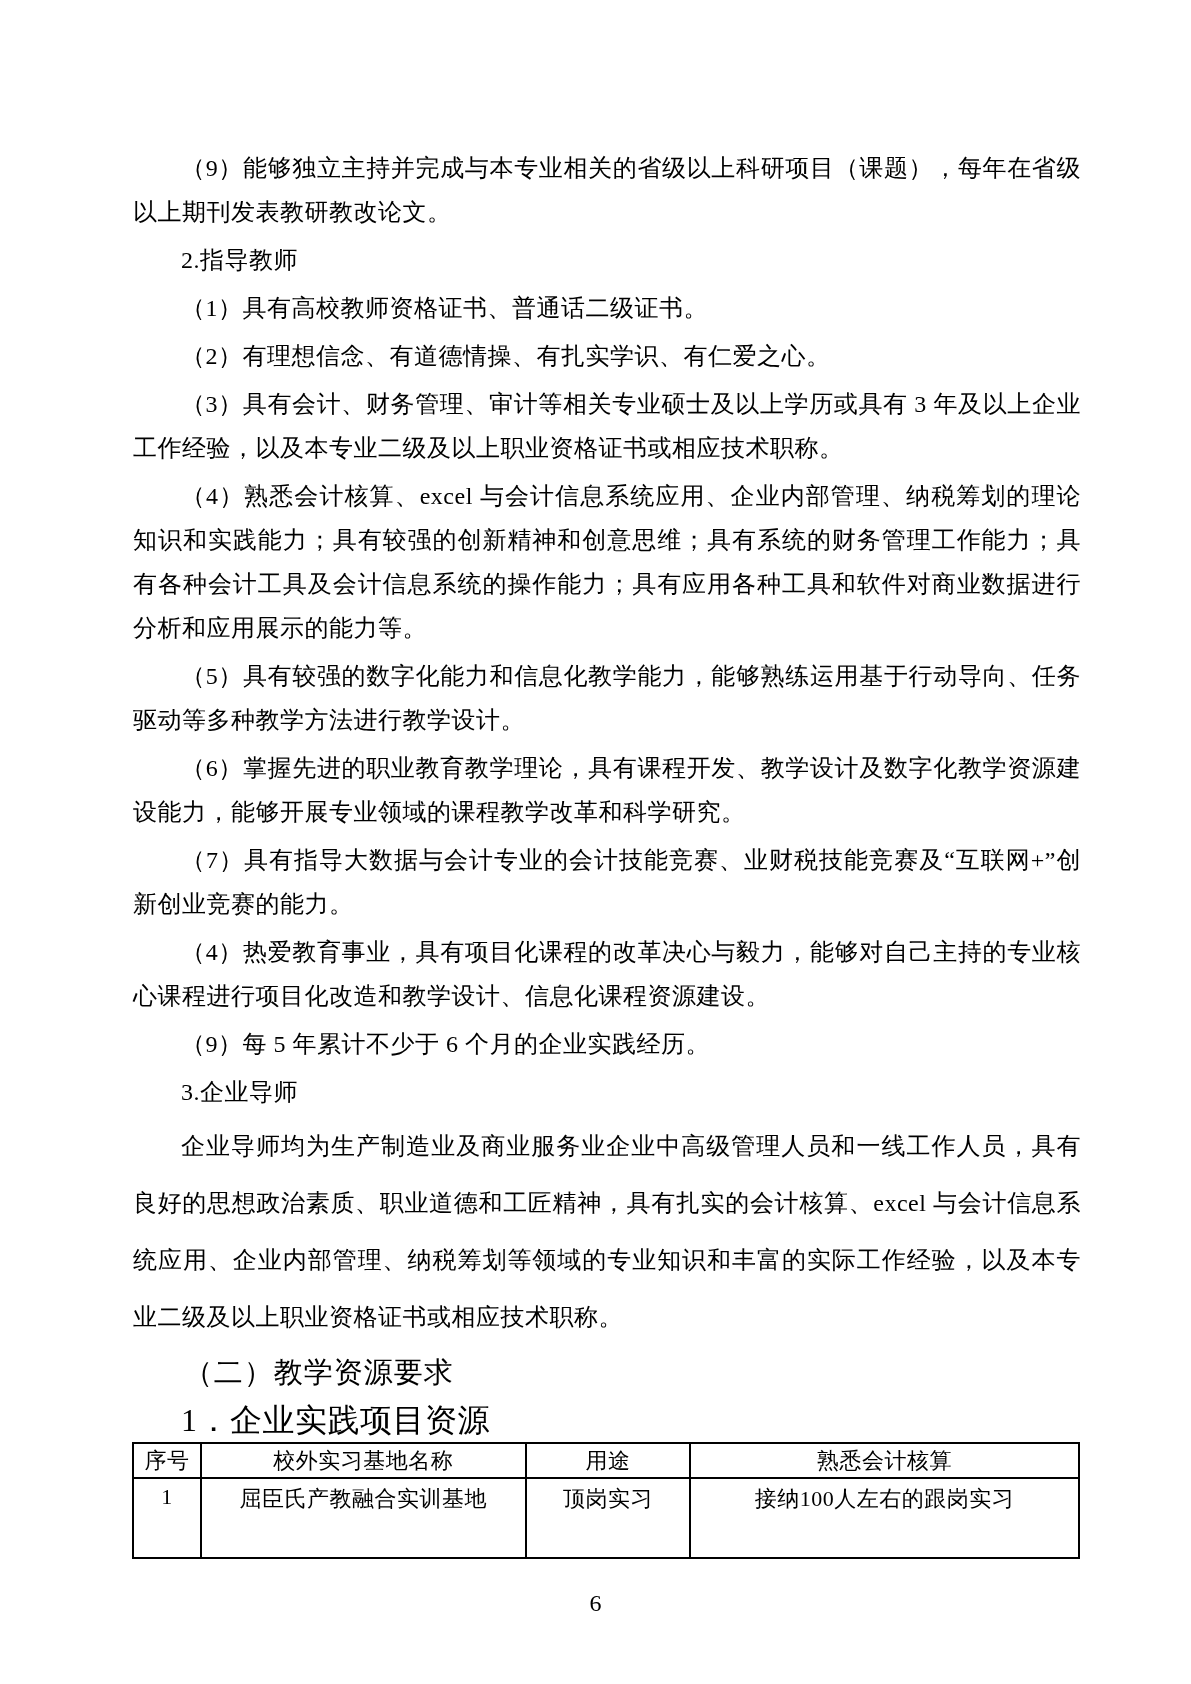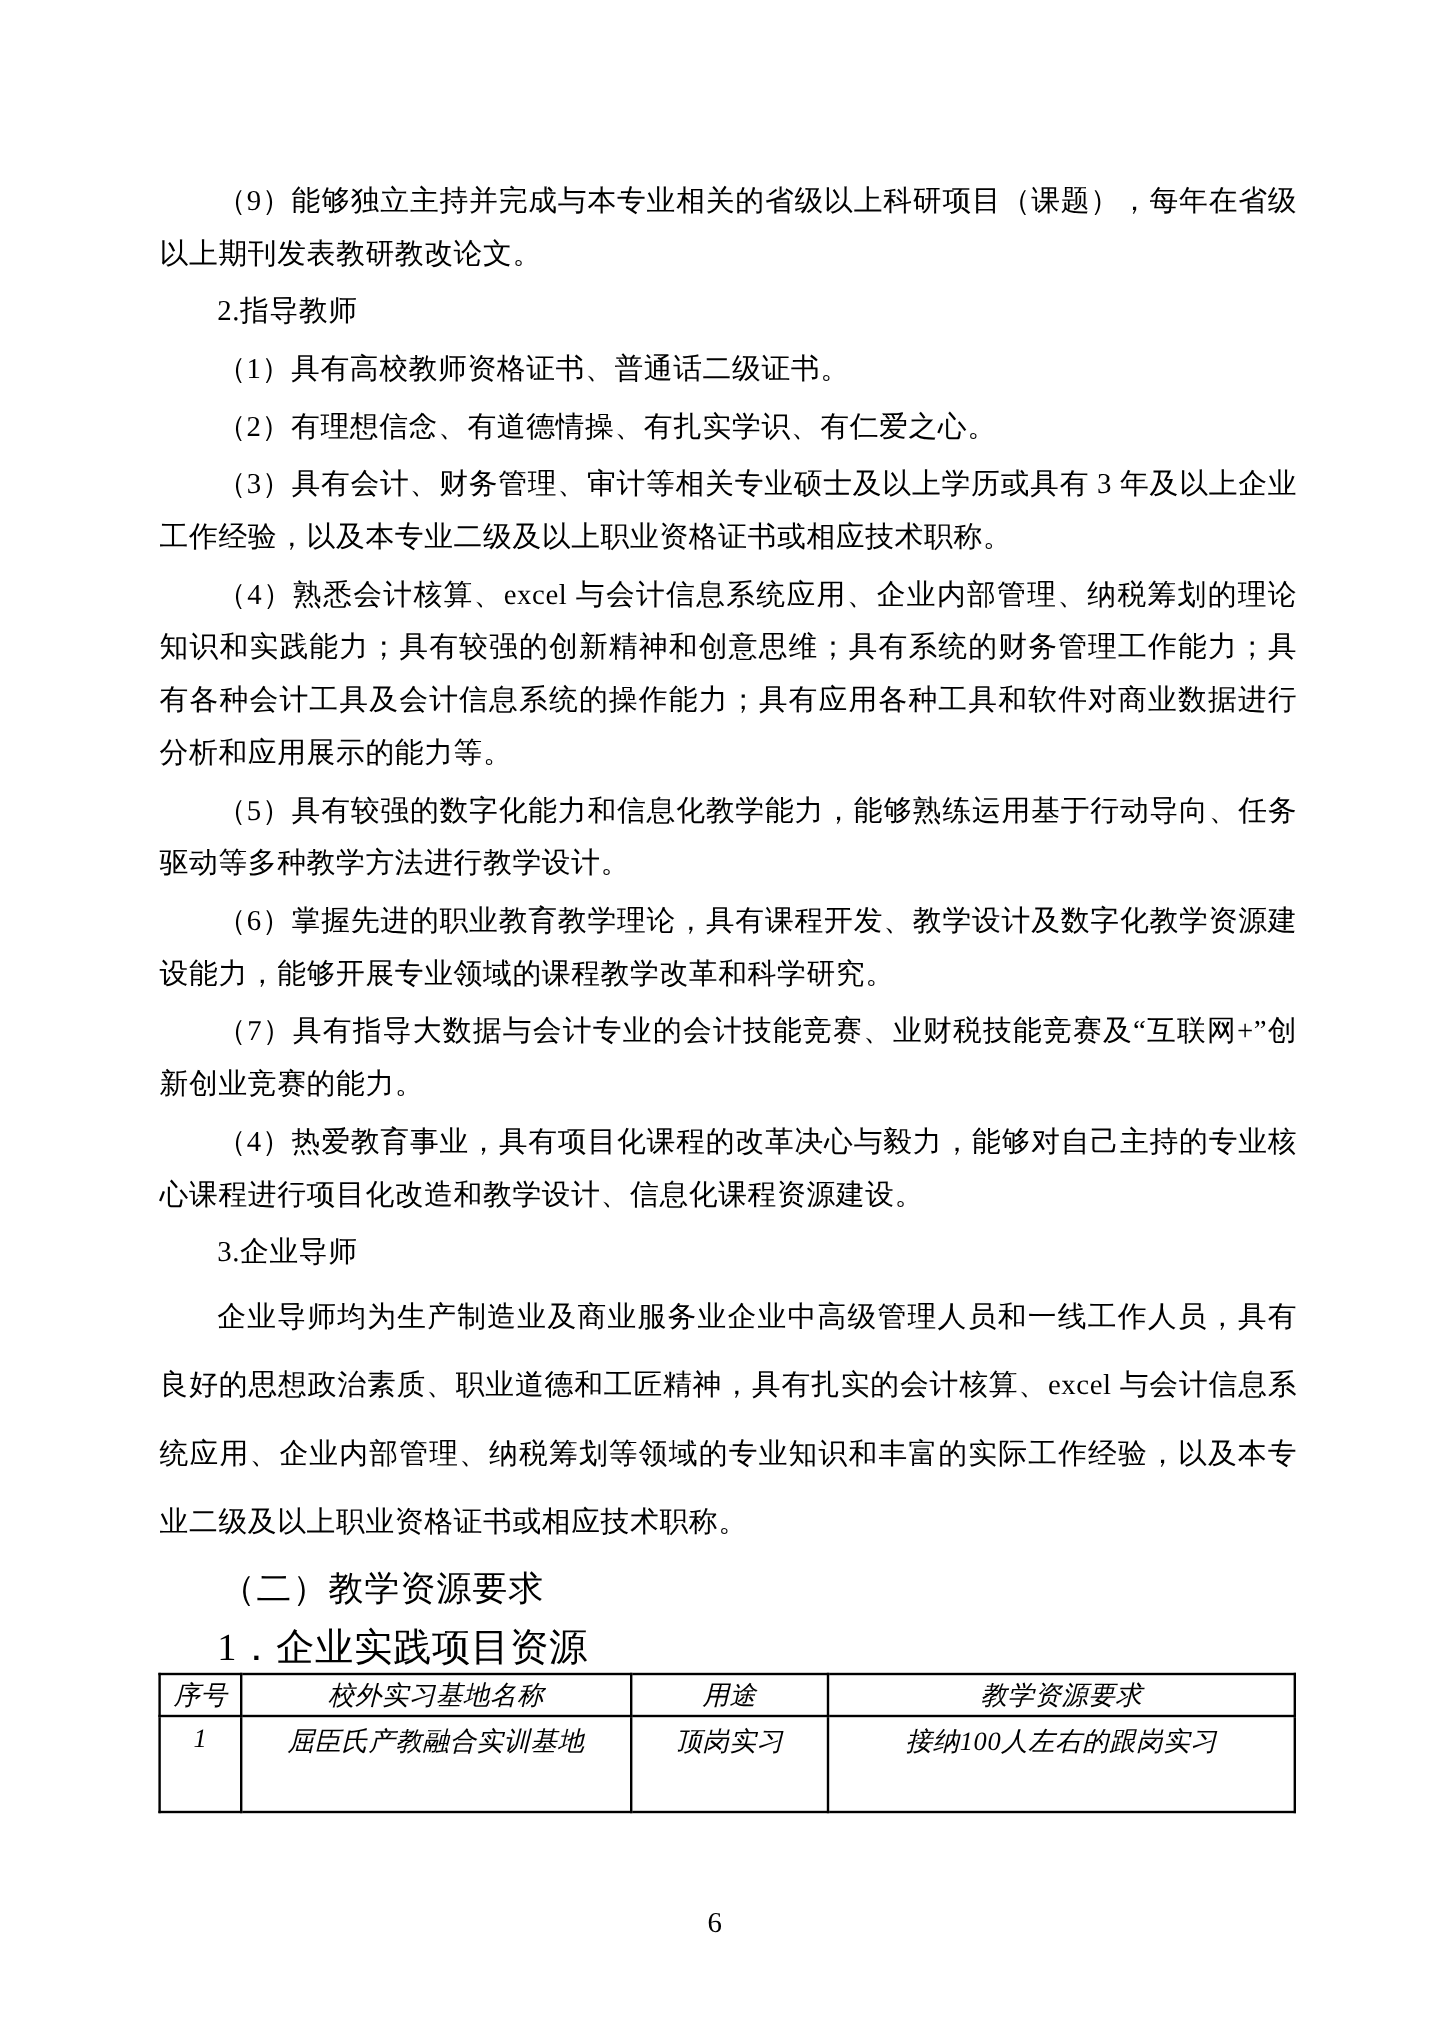--- a/index.html
+++ b/index.html
@@ -104,6 +104,7 @@
     <p class="para">（6）掌握先进的职业教育教学理论，具有课程开发、教学设计及数字化教学资源建设能力，能够开展专业领域的课程教学改革和科学研究。</p>
     <p class="para">（7）具有指导大数据与会计专业的会计技能竞赛、业财税技能竞赛及“互联网+”创新创业竞赛的能力。</p>
     <p class="para">（4）热爱教育事业，具有项目化课程的改革决心与毅力，能够对自己主持的专业核心课程进行项目化改造和教学设计、信息化课程资源建设。</p>
+    <p class="para">（9）每 5 年累计不少于 6 个月的企业实践经历。</p>
     <p class="para">3.企业导师</p>
     <p class="para loose">企业导师均为生产制造业及商业服务业企业中高级管理人员和一线工作人员，具有良好的思想政治素质、职业道德和工匠精神，具有扎实的会计核算、excel 与会计信息系统应用、企业内部管理、纳税筹划等领域的专业知识和丰富的实际工作经验，以及本专业二级及以上职业资格证书或相应技术职称。</p>
 

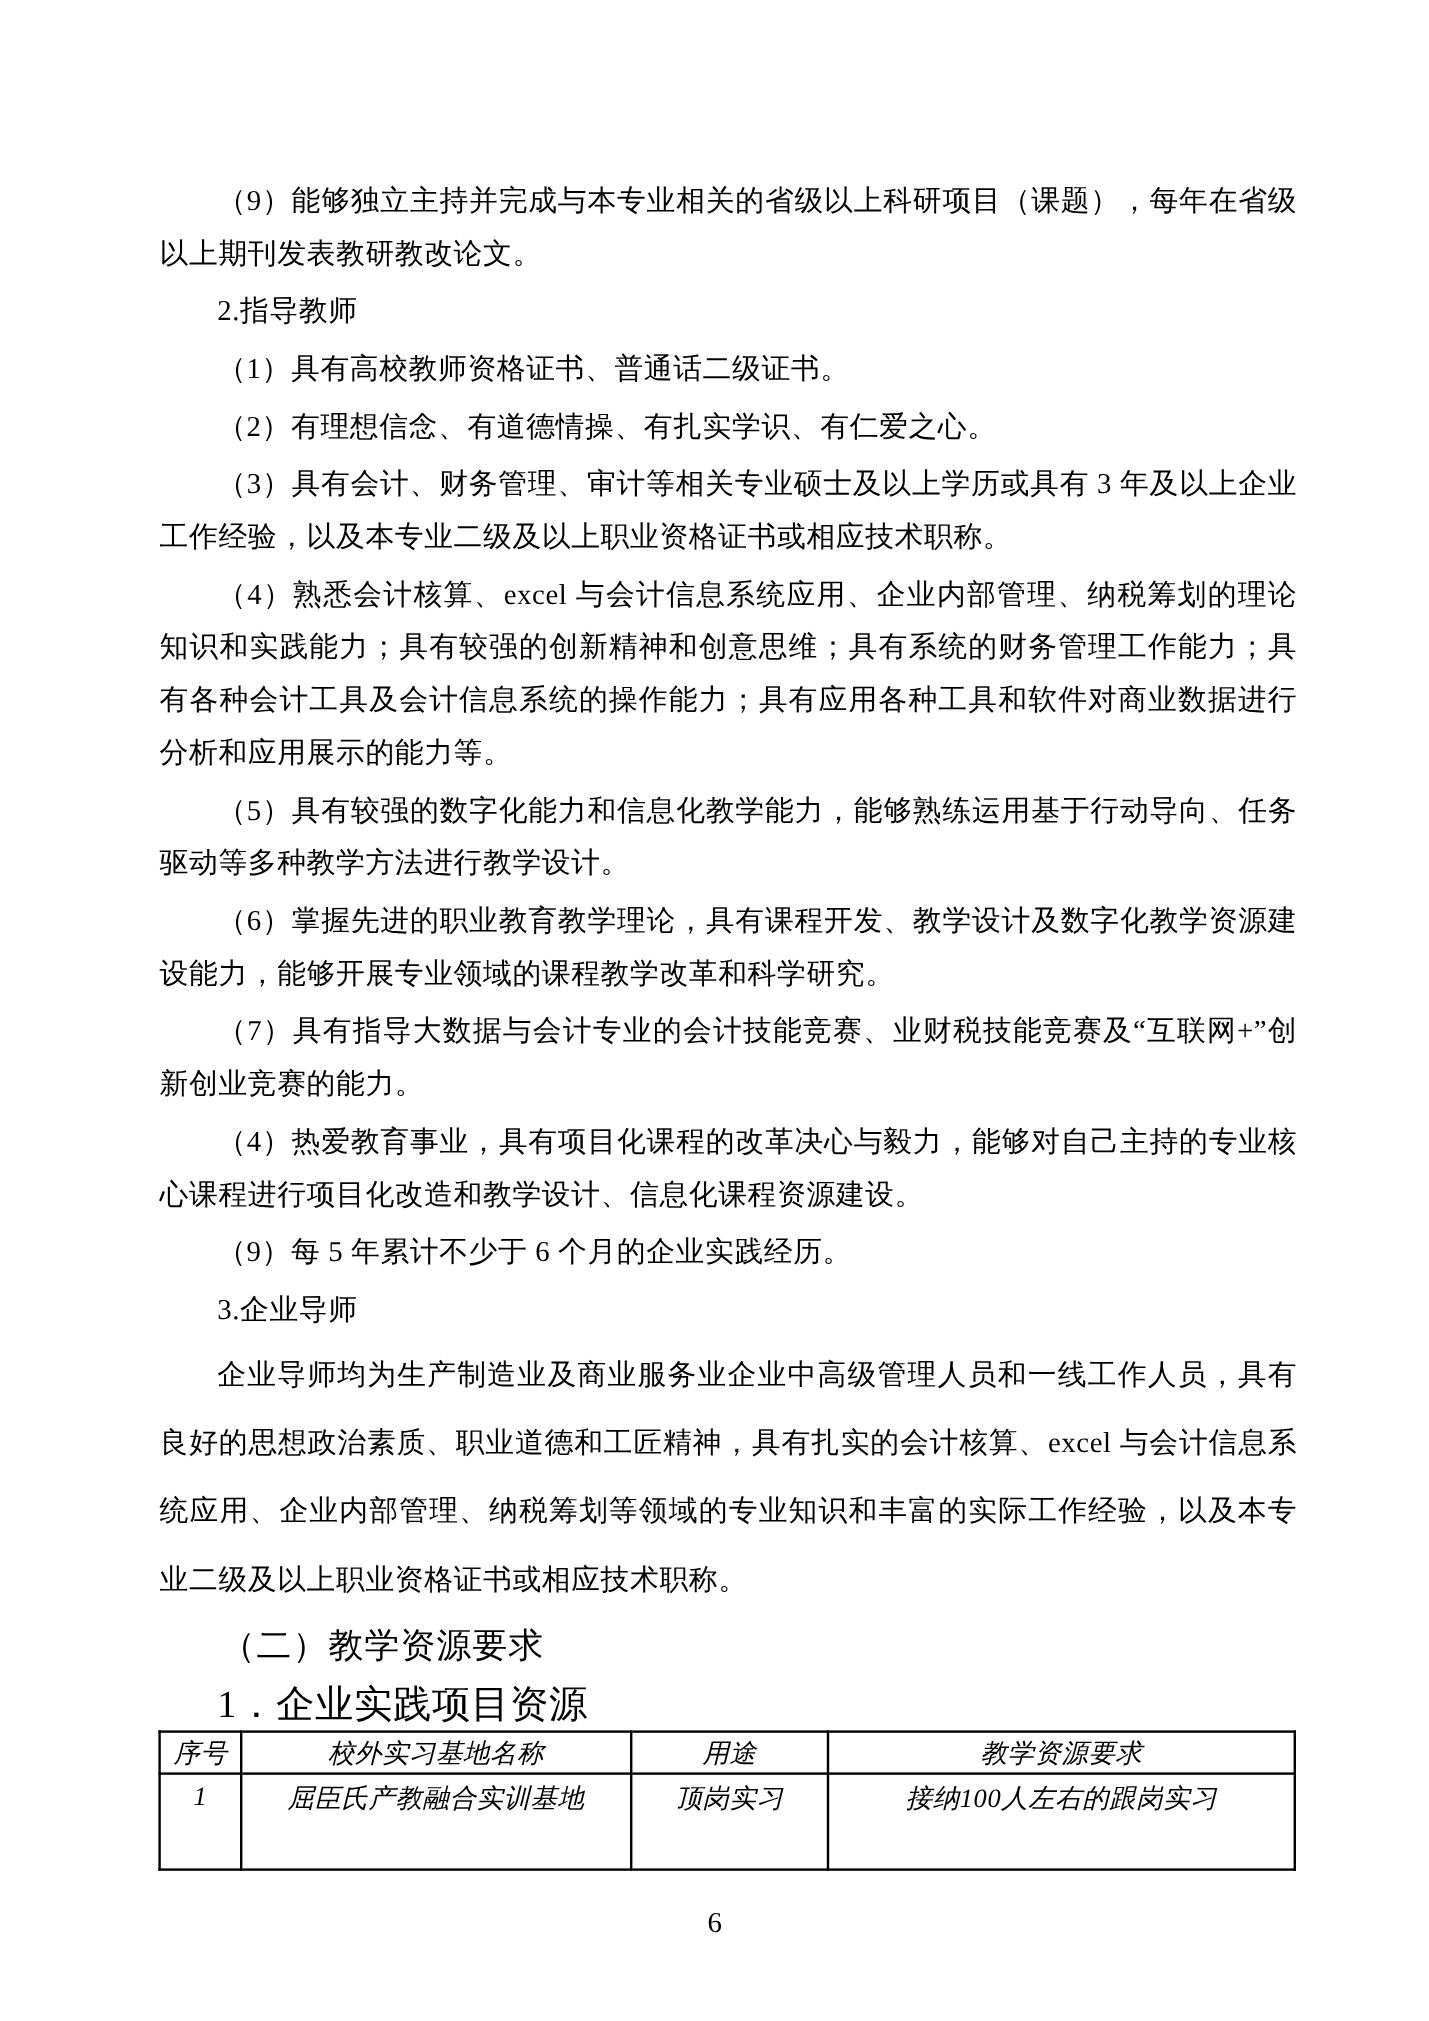--- a/index.html
+++ b/index.html
@@ -54,7 +54,6 @@
     border-collapse: collapse;
     table-layout: fixed;
     margin-left: -1px;
-    font-style: italic;
   }
   table.res-table th,
   table.res-table td {

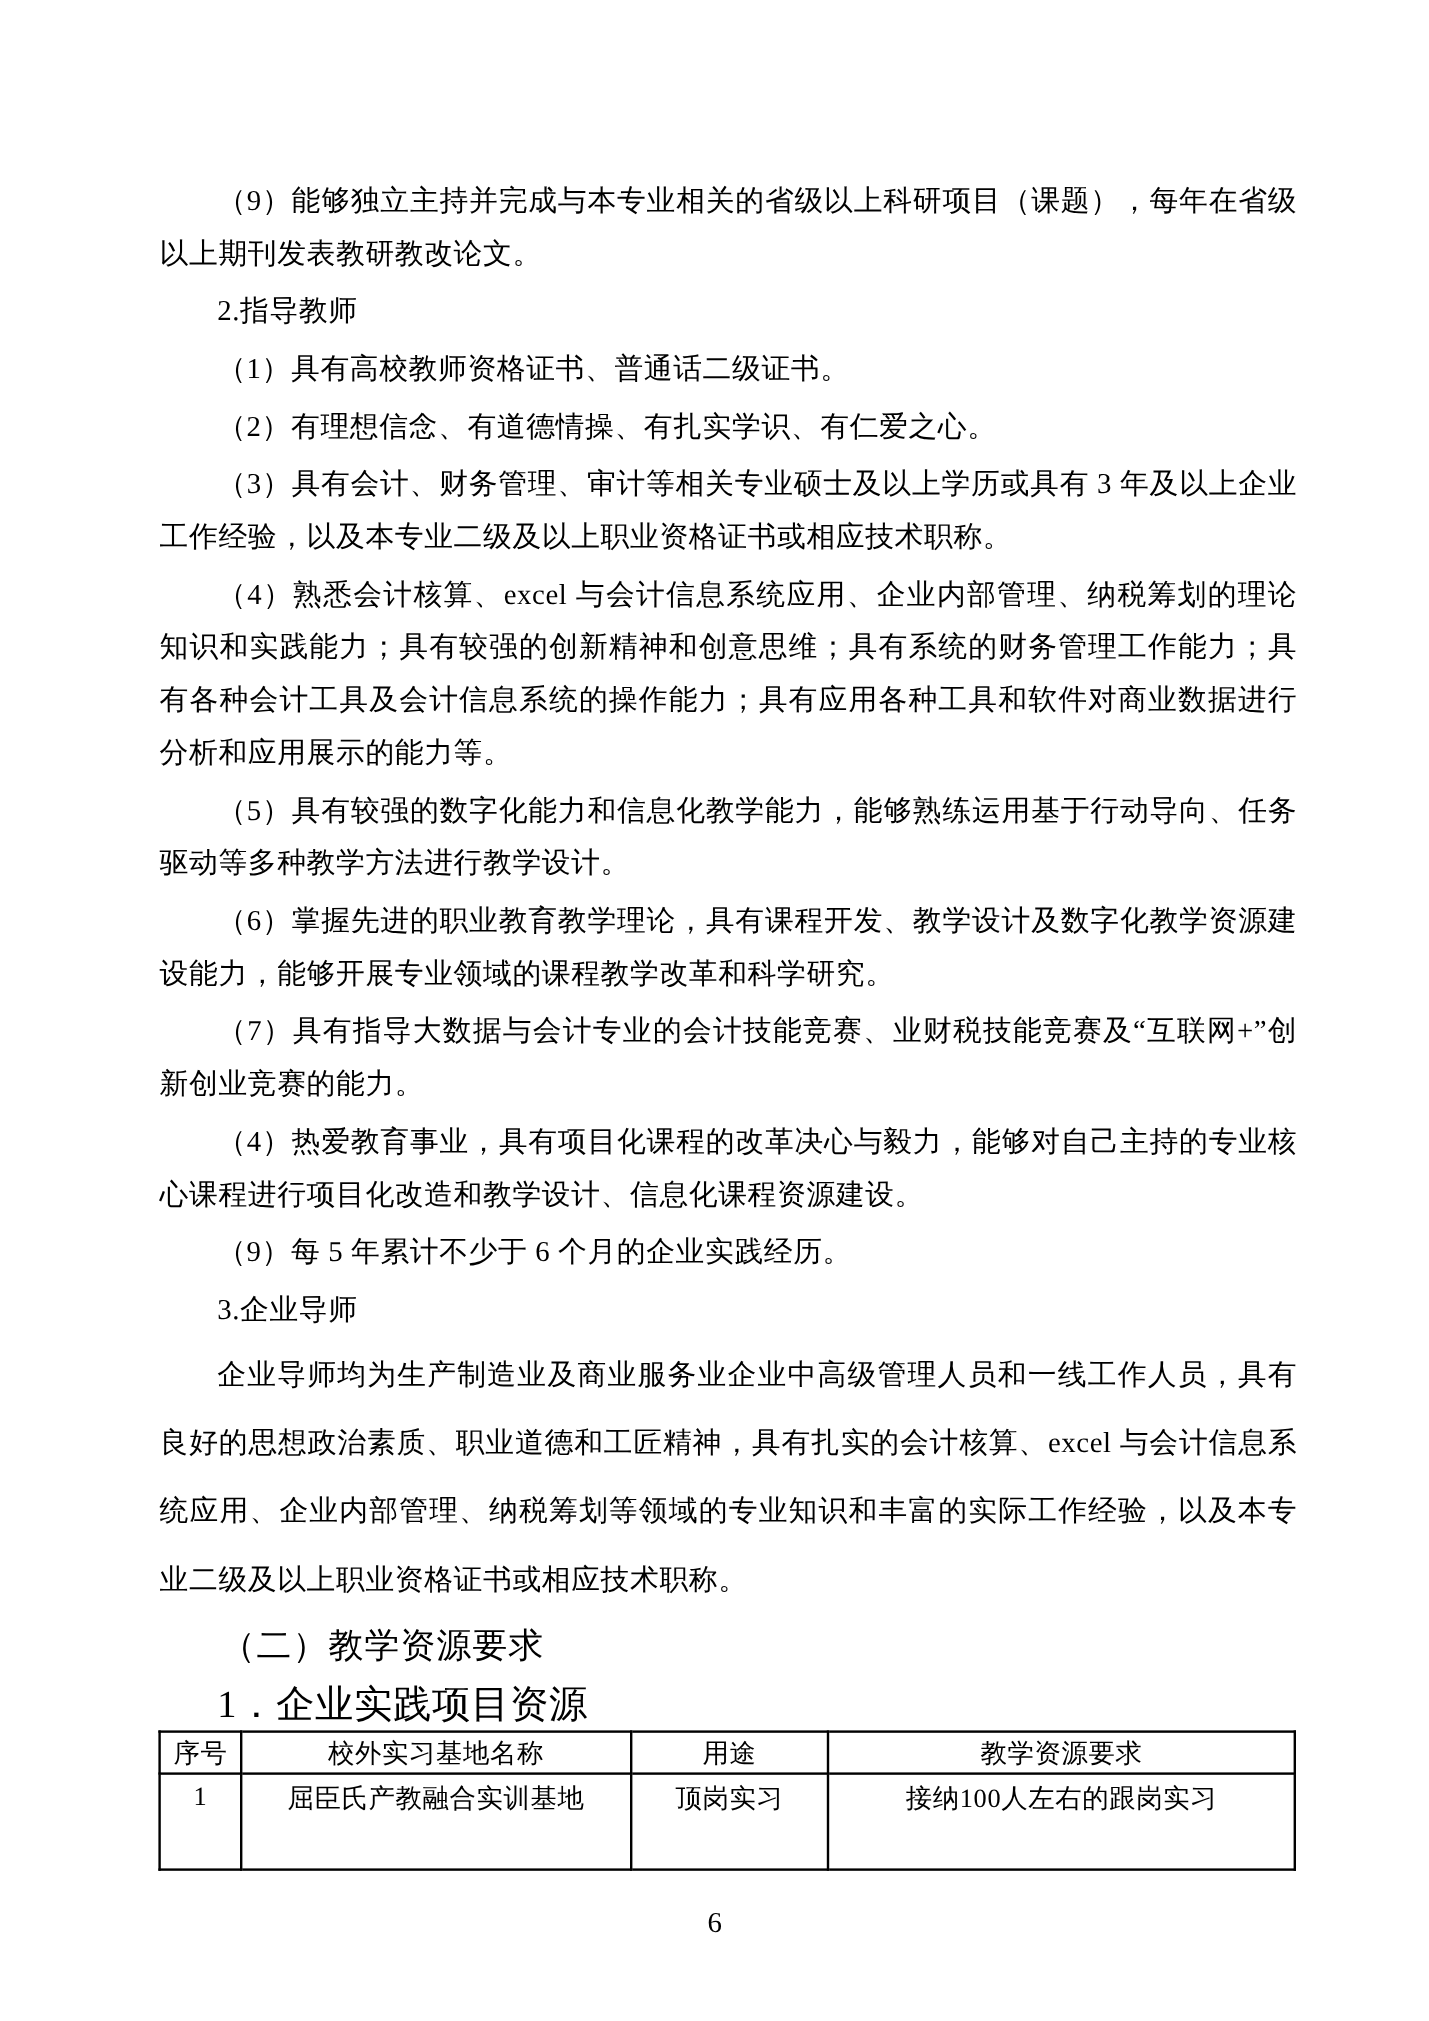--- a/index.html
+++ b/index.html
@@ -123,7 +123,7 @@
           <th>序号</th>
           <th>校外实习基地名称</th>
           <th>用途</th>
-          <th>教学资源要求</th>
+          <th>熟悉会计核算</th>
         </tr>
       </thead>
       <tbody>

